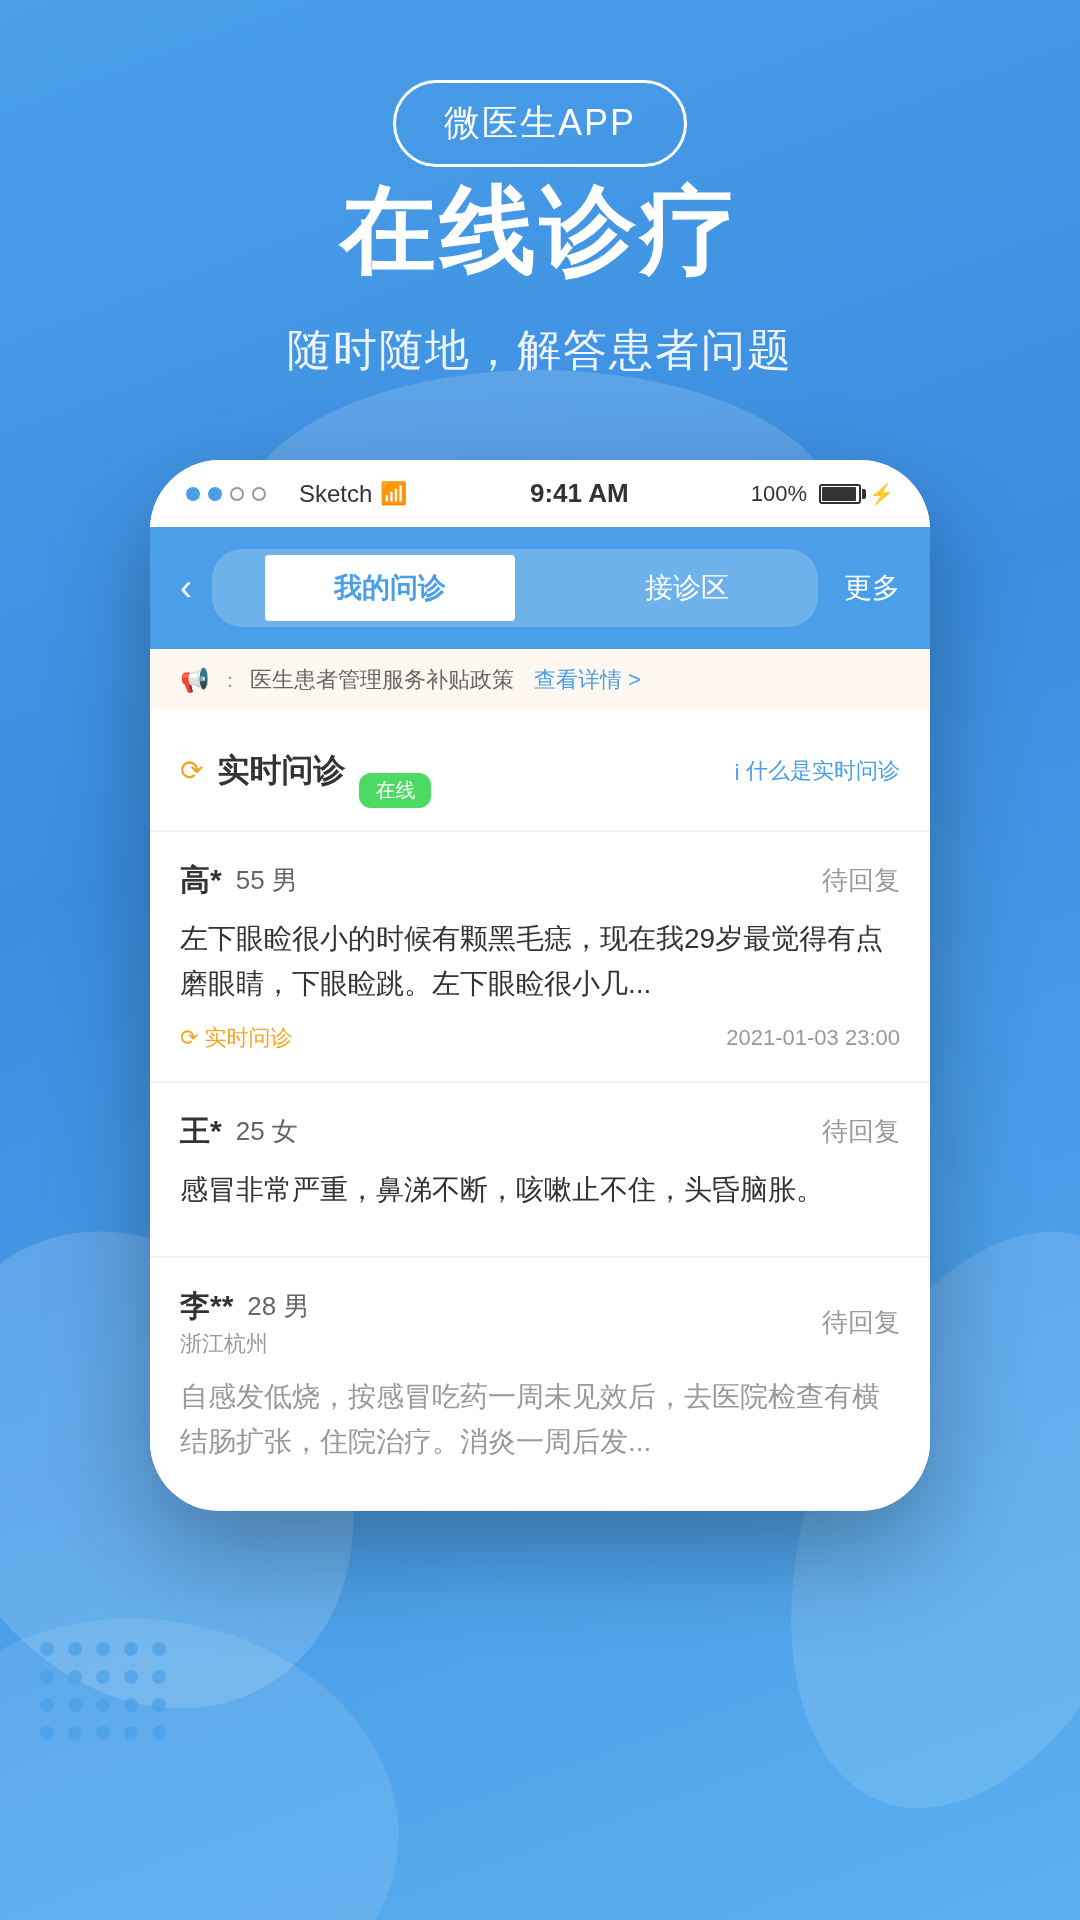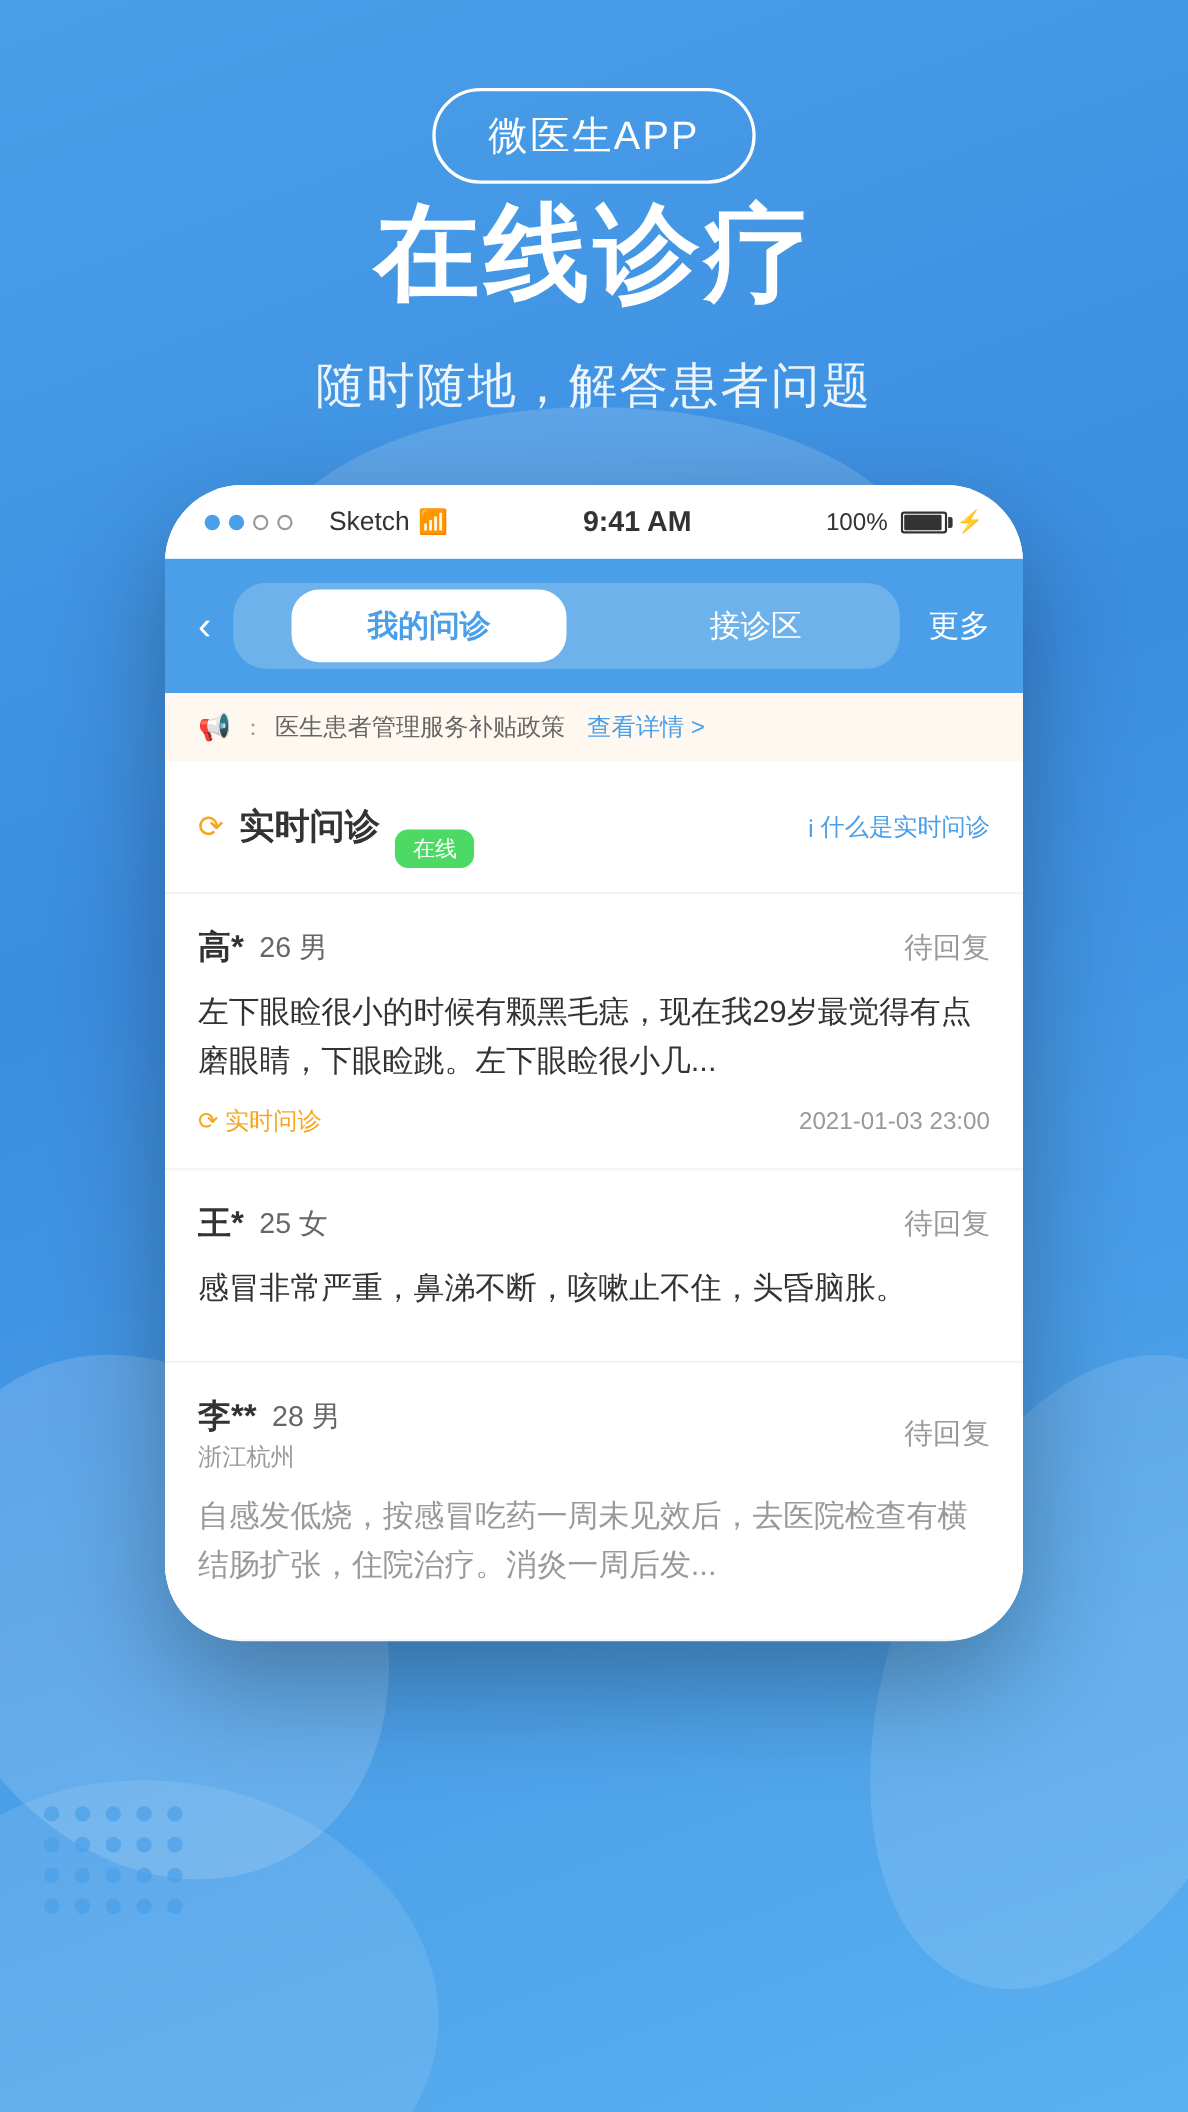--- a/index.html
+++ b/index.html
@@ -80,7 +80,7 @@
       font-size: 44px;
       font-weight: 400;
       letter-spacing: 2px;
-      margin-bottom: 41px;
+      margin-bottom: 60px;
       font-family: Liberation Mono, monospace;
     }
 

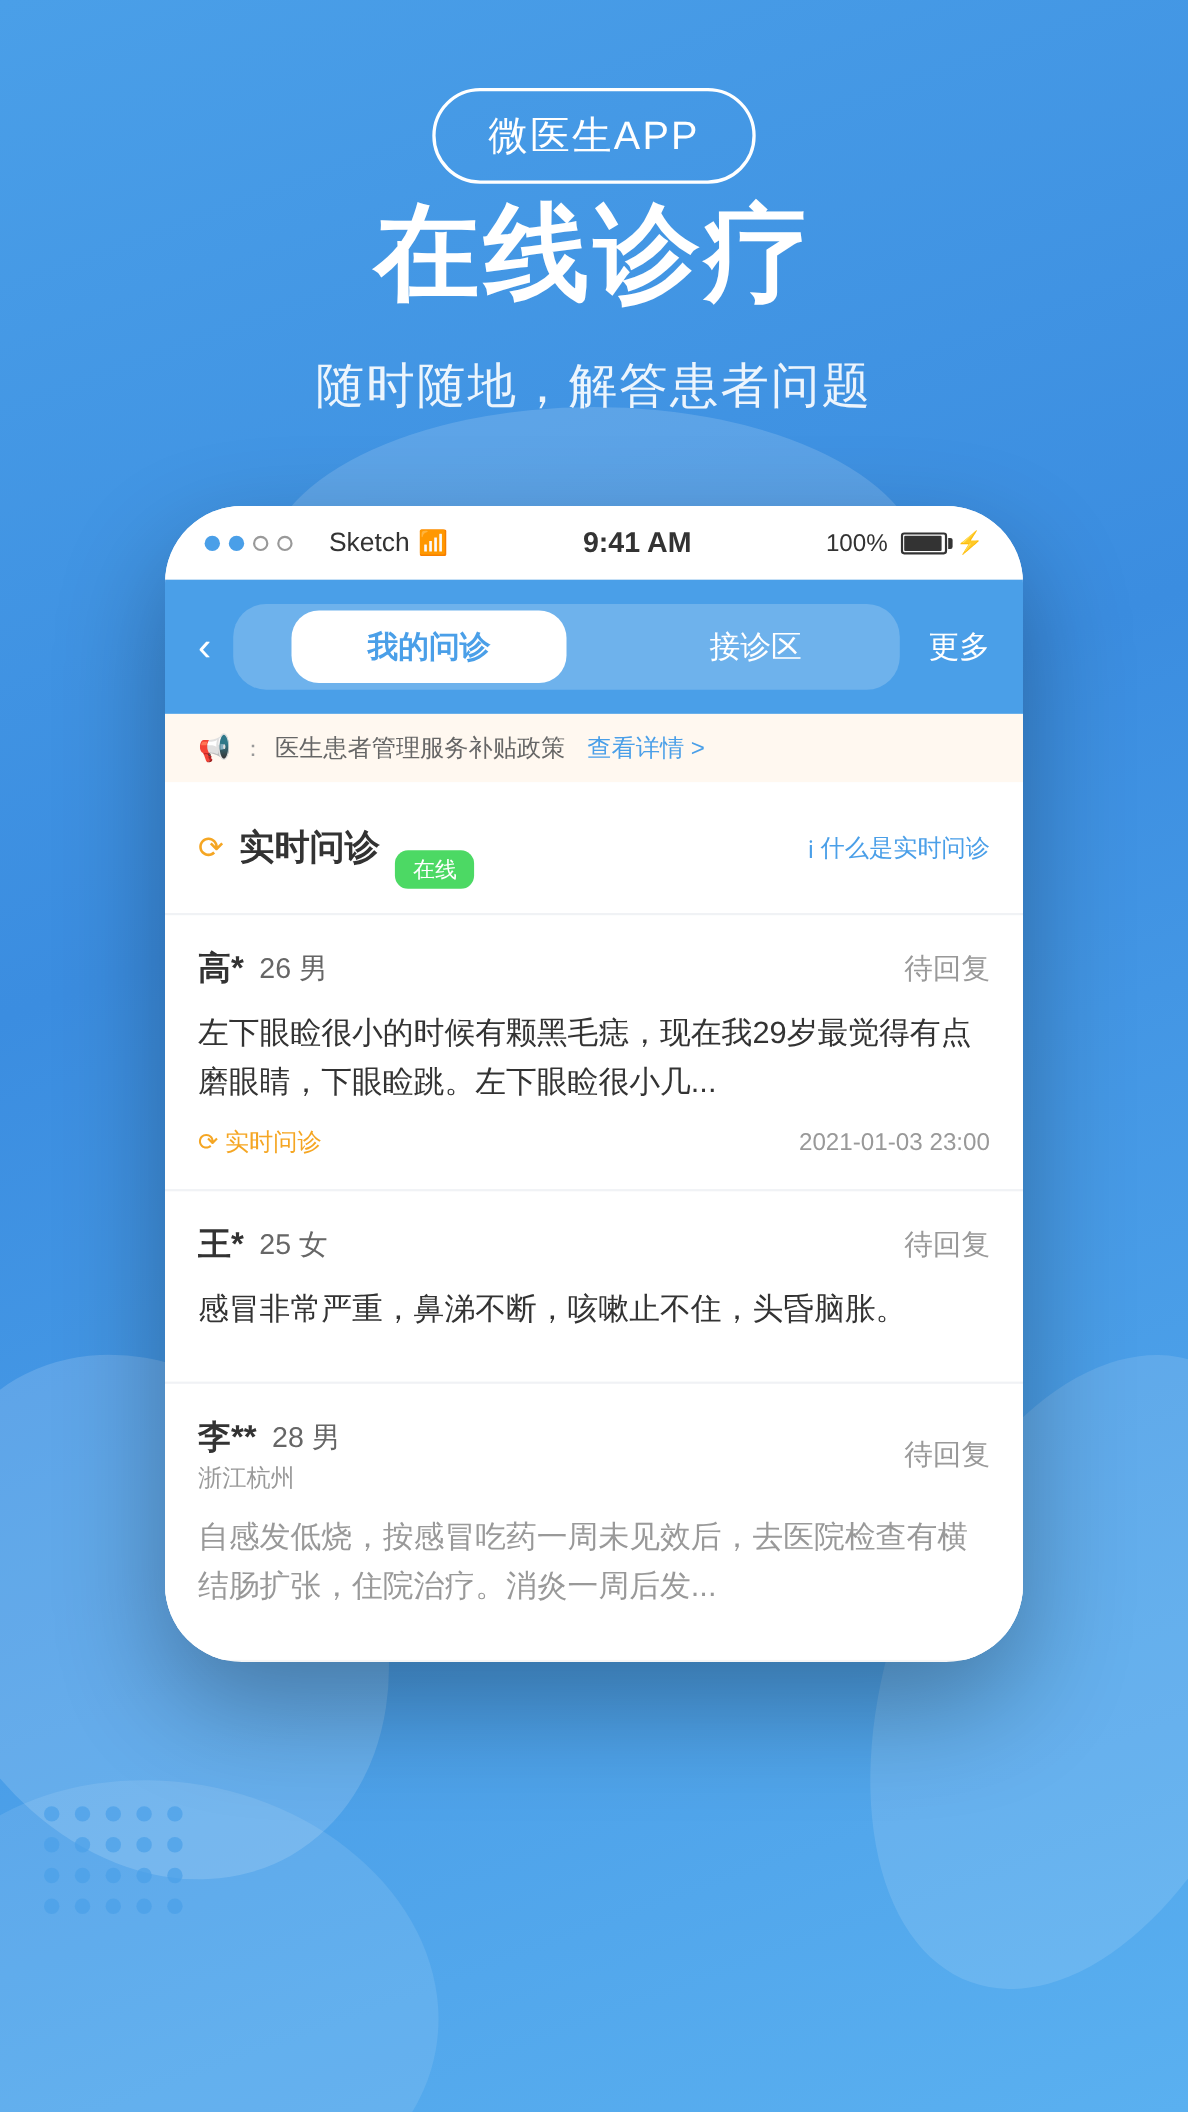--- a/index.html
+++ b/index.html
@@ -194,7 +194,7 @@
       flex: 1;
       text-align: center;
       padding: 14px 20px;
-      border-radius: 25px;
+      border-radius: 4px;
       color: white;
       font-size: 28px;
       cursor: pointer;

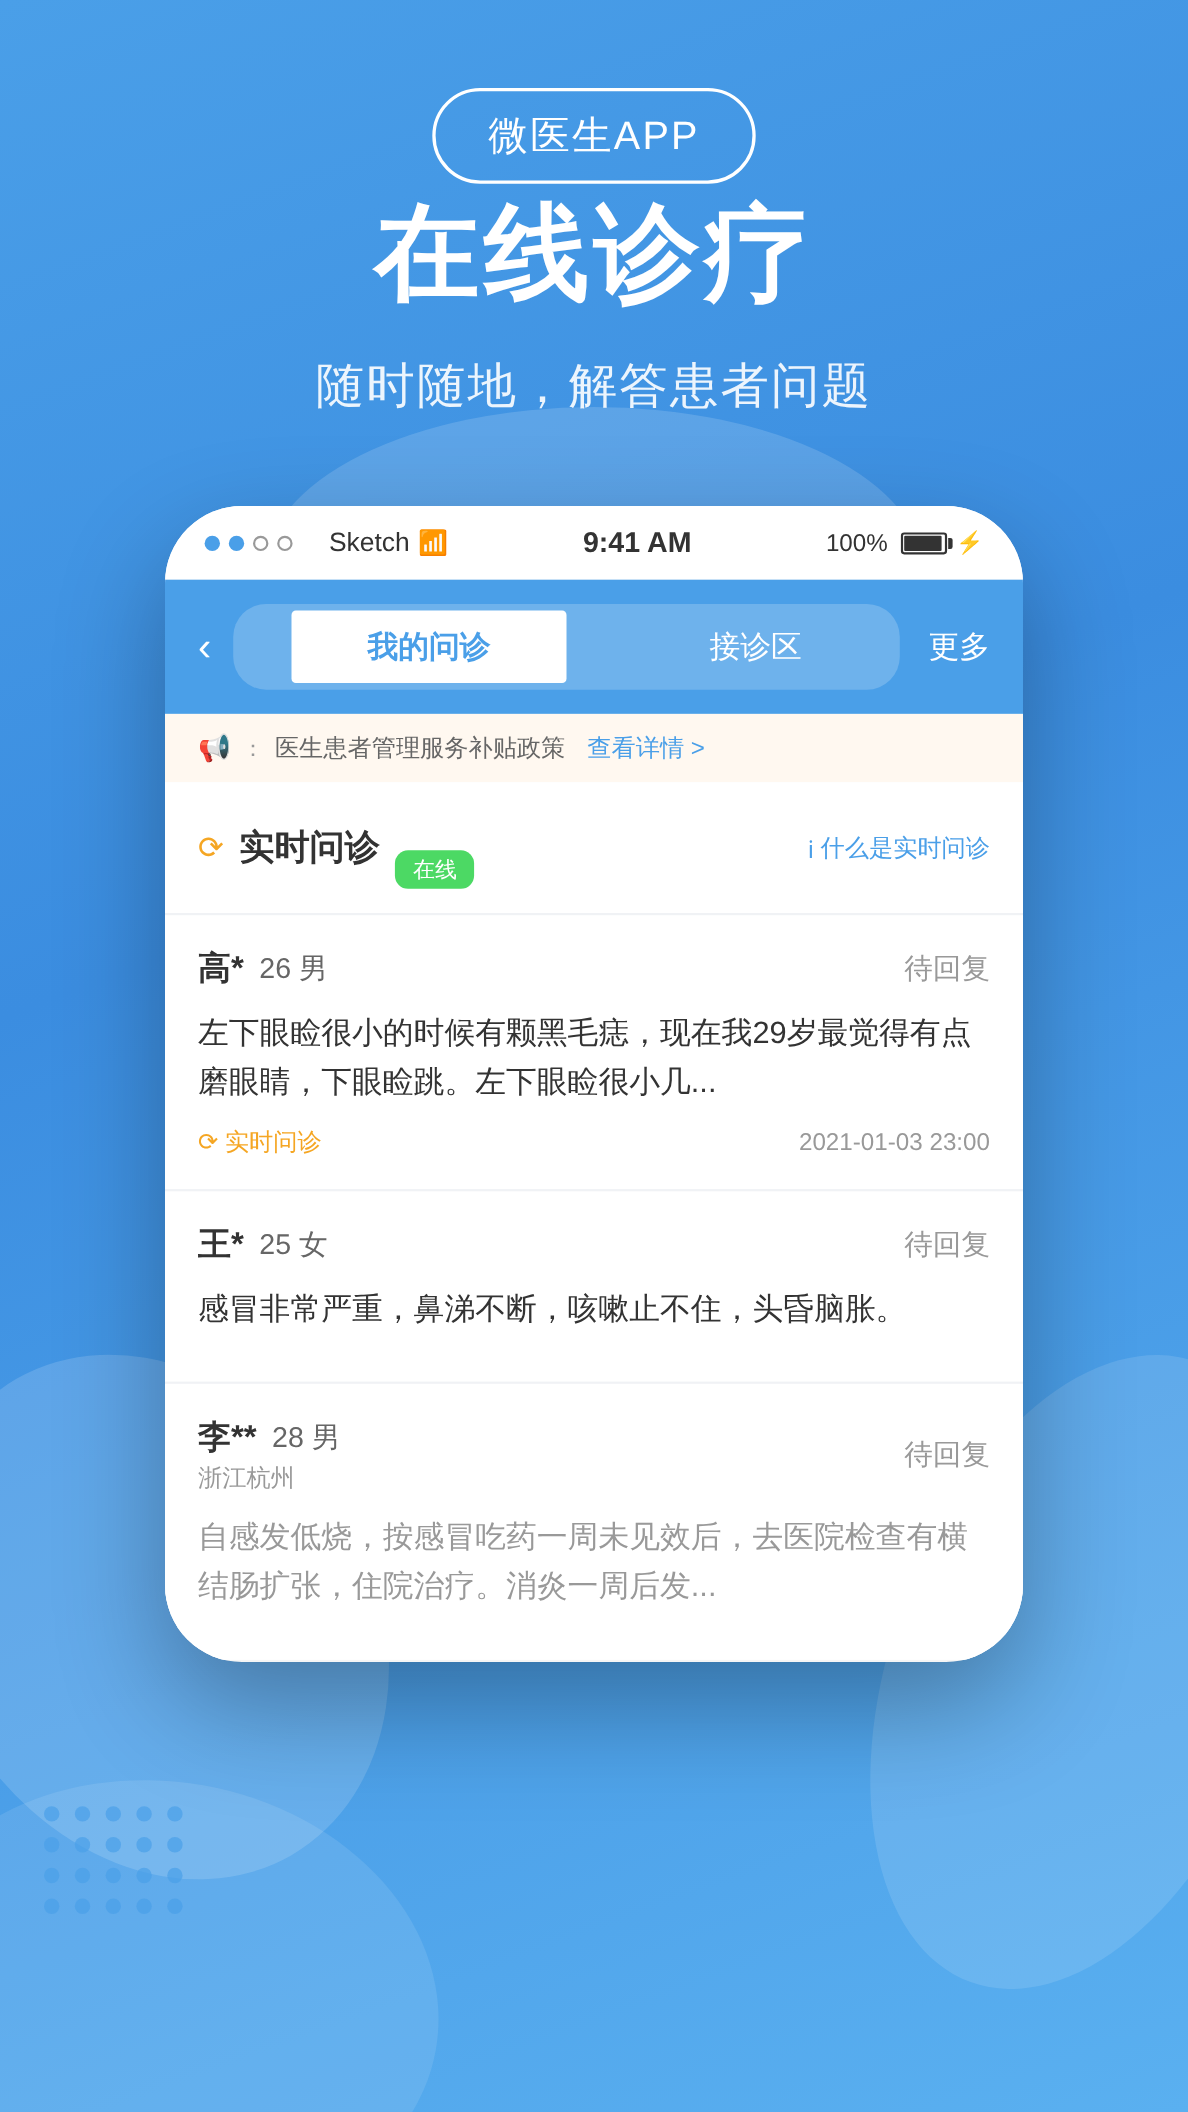--- a/index.html
+++ b/index.html
@@ -472,7 +472,7 @@
         <div class="patient-header">
           <div class="patient-info">
             <span class="patient-name">高*</span>
-            <span class="patient-meta">26 男</span>
+            <span class="patient-meta">55 男</span>
           </div>
           <span class="patient-status">待回复</span>
         </div>

